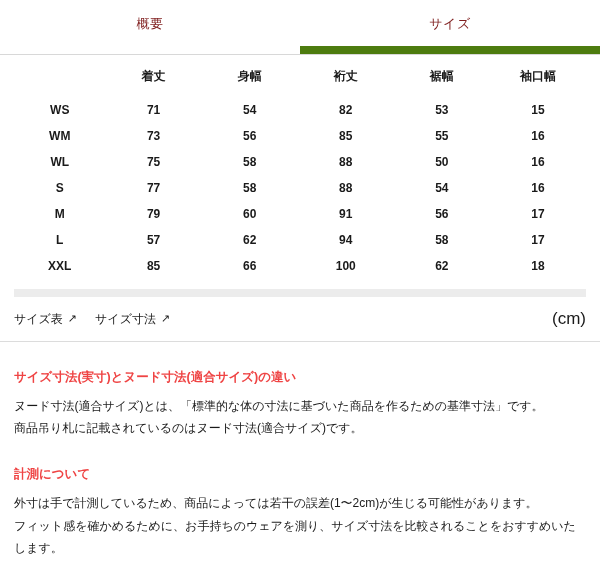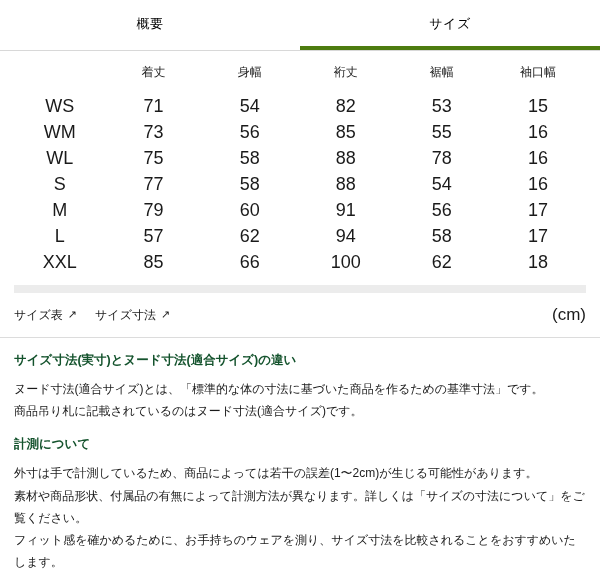--- a/index.html
+++ b/index.html
@@ -33,7 +33,7 @@
     text-align: center;
     font-size: 13px;
     padding: 15px 0 13px 0;
-    color: #000000;
+    color: #7f1d1d;
     letter-spacing: 0.5px;
     box-sizing: border-box;
     border-bottom: 1px solid transparent;

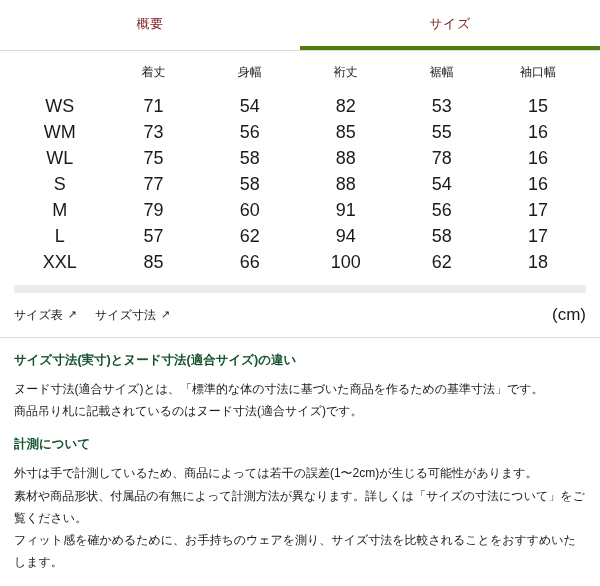--- a/index.html
+++ b/index.html
@@ -40,7 +40,7 @@
     background: #ffffff;
   }
   .tab.active {
-    border-bottom: 4px solid #4d7c0f;
+    border-bottom: 8px solid #4d7c0f;
     font-weight: normal;
   }
 

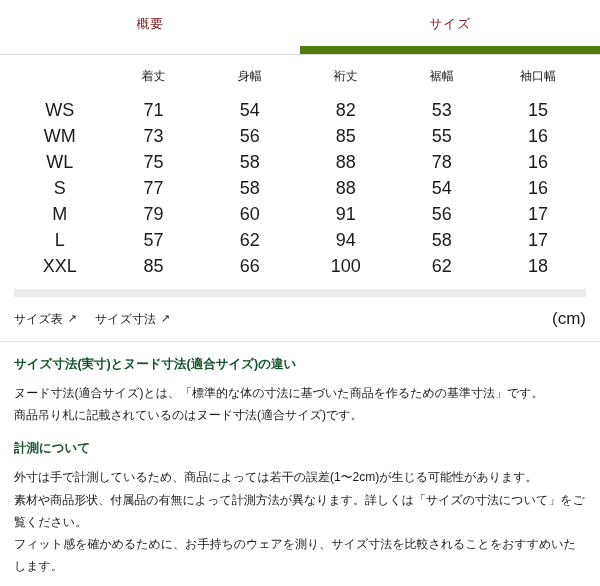--- a/index.html
+++ b/index.html
@@ -60,7 +60,7 @@
     text-align: center;
     padding: 0;
     height: 26px;
-    font-weight: normal;
+    font-weight: bold;
     color: #1a1a1a;
   }
   table.size-table thead th {

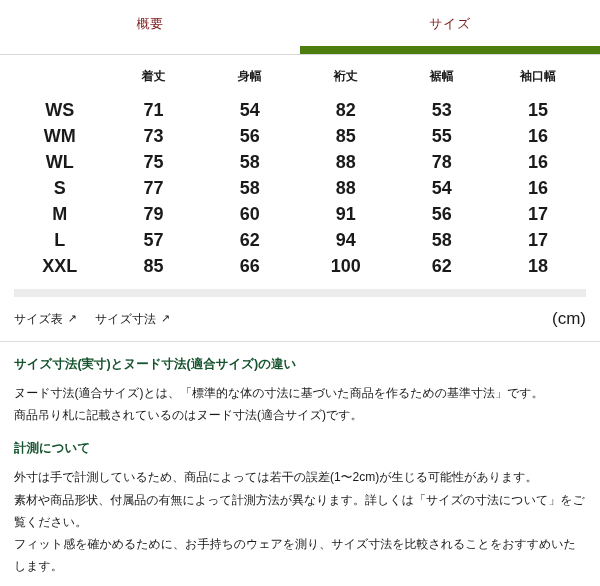--- a/index.html
+++ b/index.html
@@ -75,7 +75,7 @@
     width: 16%;
   }
   table.size-table tbody tr td {
-    font-size: 18px;
+    font-size: 12px;
   }
 
   .table-bottom-rule {

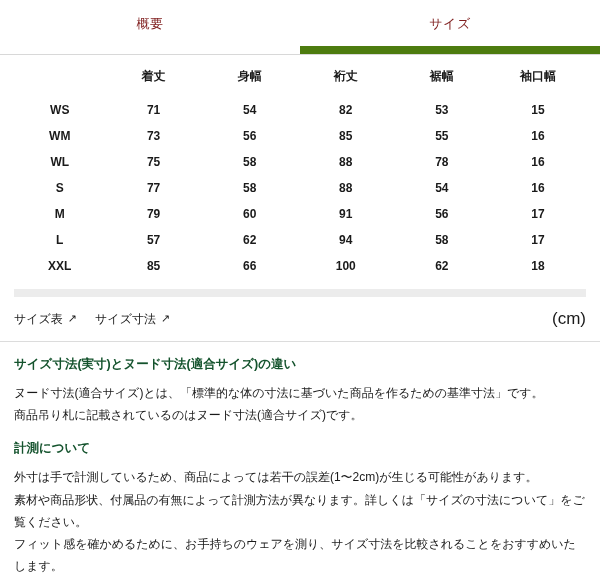--- a/index.html
+++ b/index.html
@@ -189,7 +189,7 @@
           <td>75</td>
           <td>58</td>
           <td>88</td>
-          <td>78</td>
+          <td>50</td>
           <td>16</td>
         </tr>
         <tr>

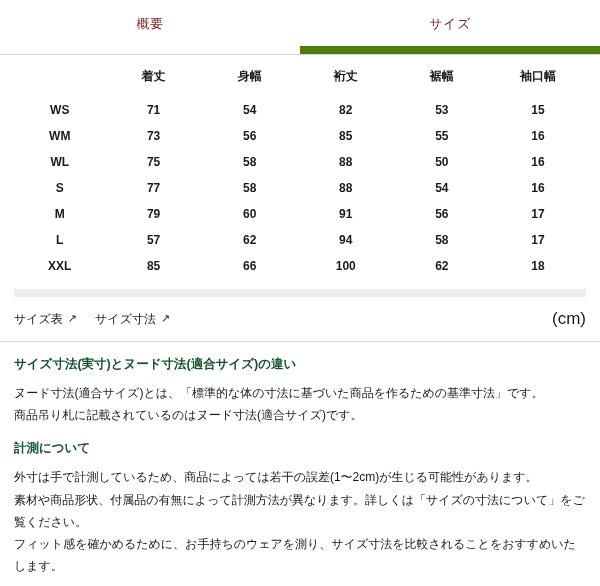--- a/index.html
+++ b/index.html
@@ -128,8 +128,8 @@
   .sec-title {
     font-size: 12.5px;
     font-weight: bold;
-    margin: 0 0 9px 0;
-    color: #14532d;
+    margin: 13px 0 9px 0;
+    color: #ef4444;
   }
   .para {
     font-size: 12px;

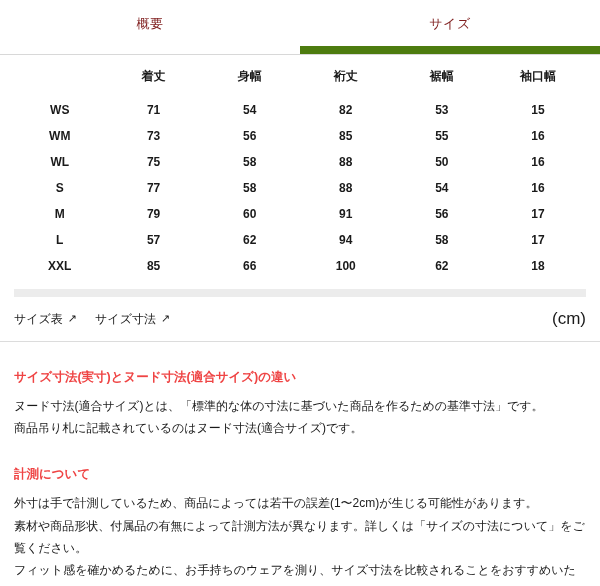--- a/index.html
+++ b/index.html
@@ -253,7 +253,6 @@
 
     <h3 class="sec-title">計測について</h3>
     <p class="para">外寸は手で計測しているため、商品によっては若干の誤差(1〜2cm)が生じる可能性があります。</p>
-    <p class="para">素材や商品形状、付属品の有無によって計測方法が異なります。詳しくは「サイズの寸法について」をご覧ください。</p>
     <p class="para">フィット感を確かめるために、お手持ちのウェアを測り、サイズ寸法を比較されることをおすすめいたします。</p>
   </div>
 

